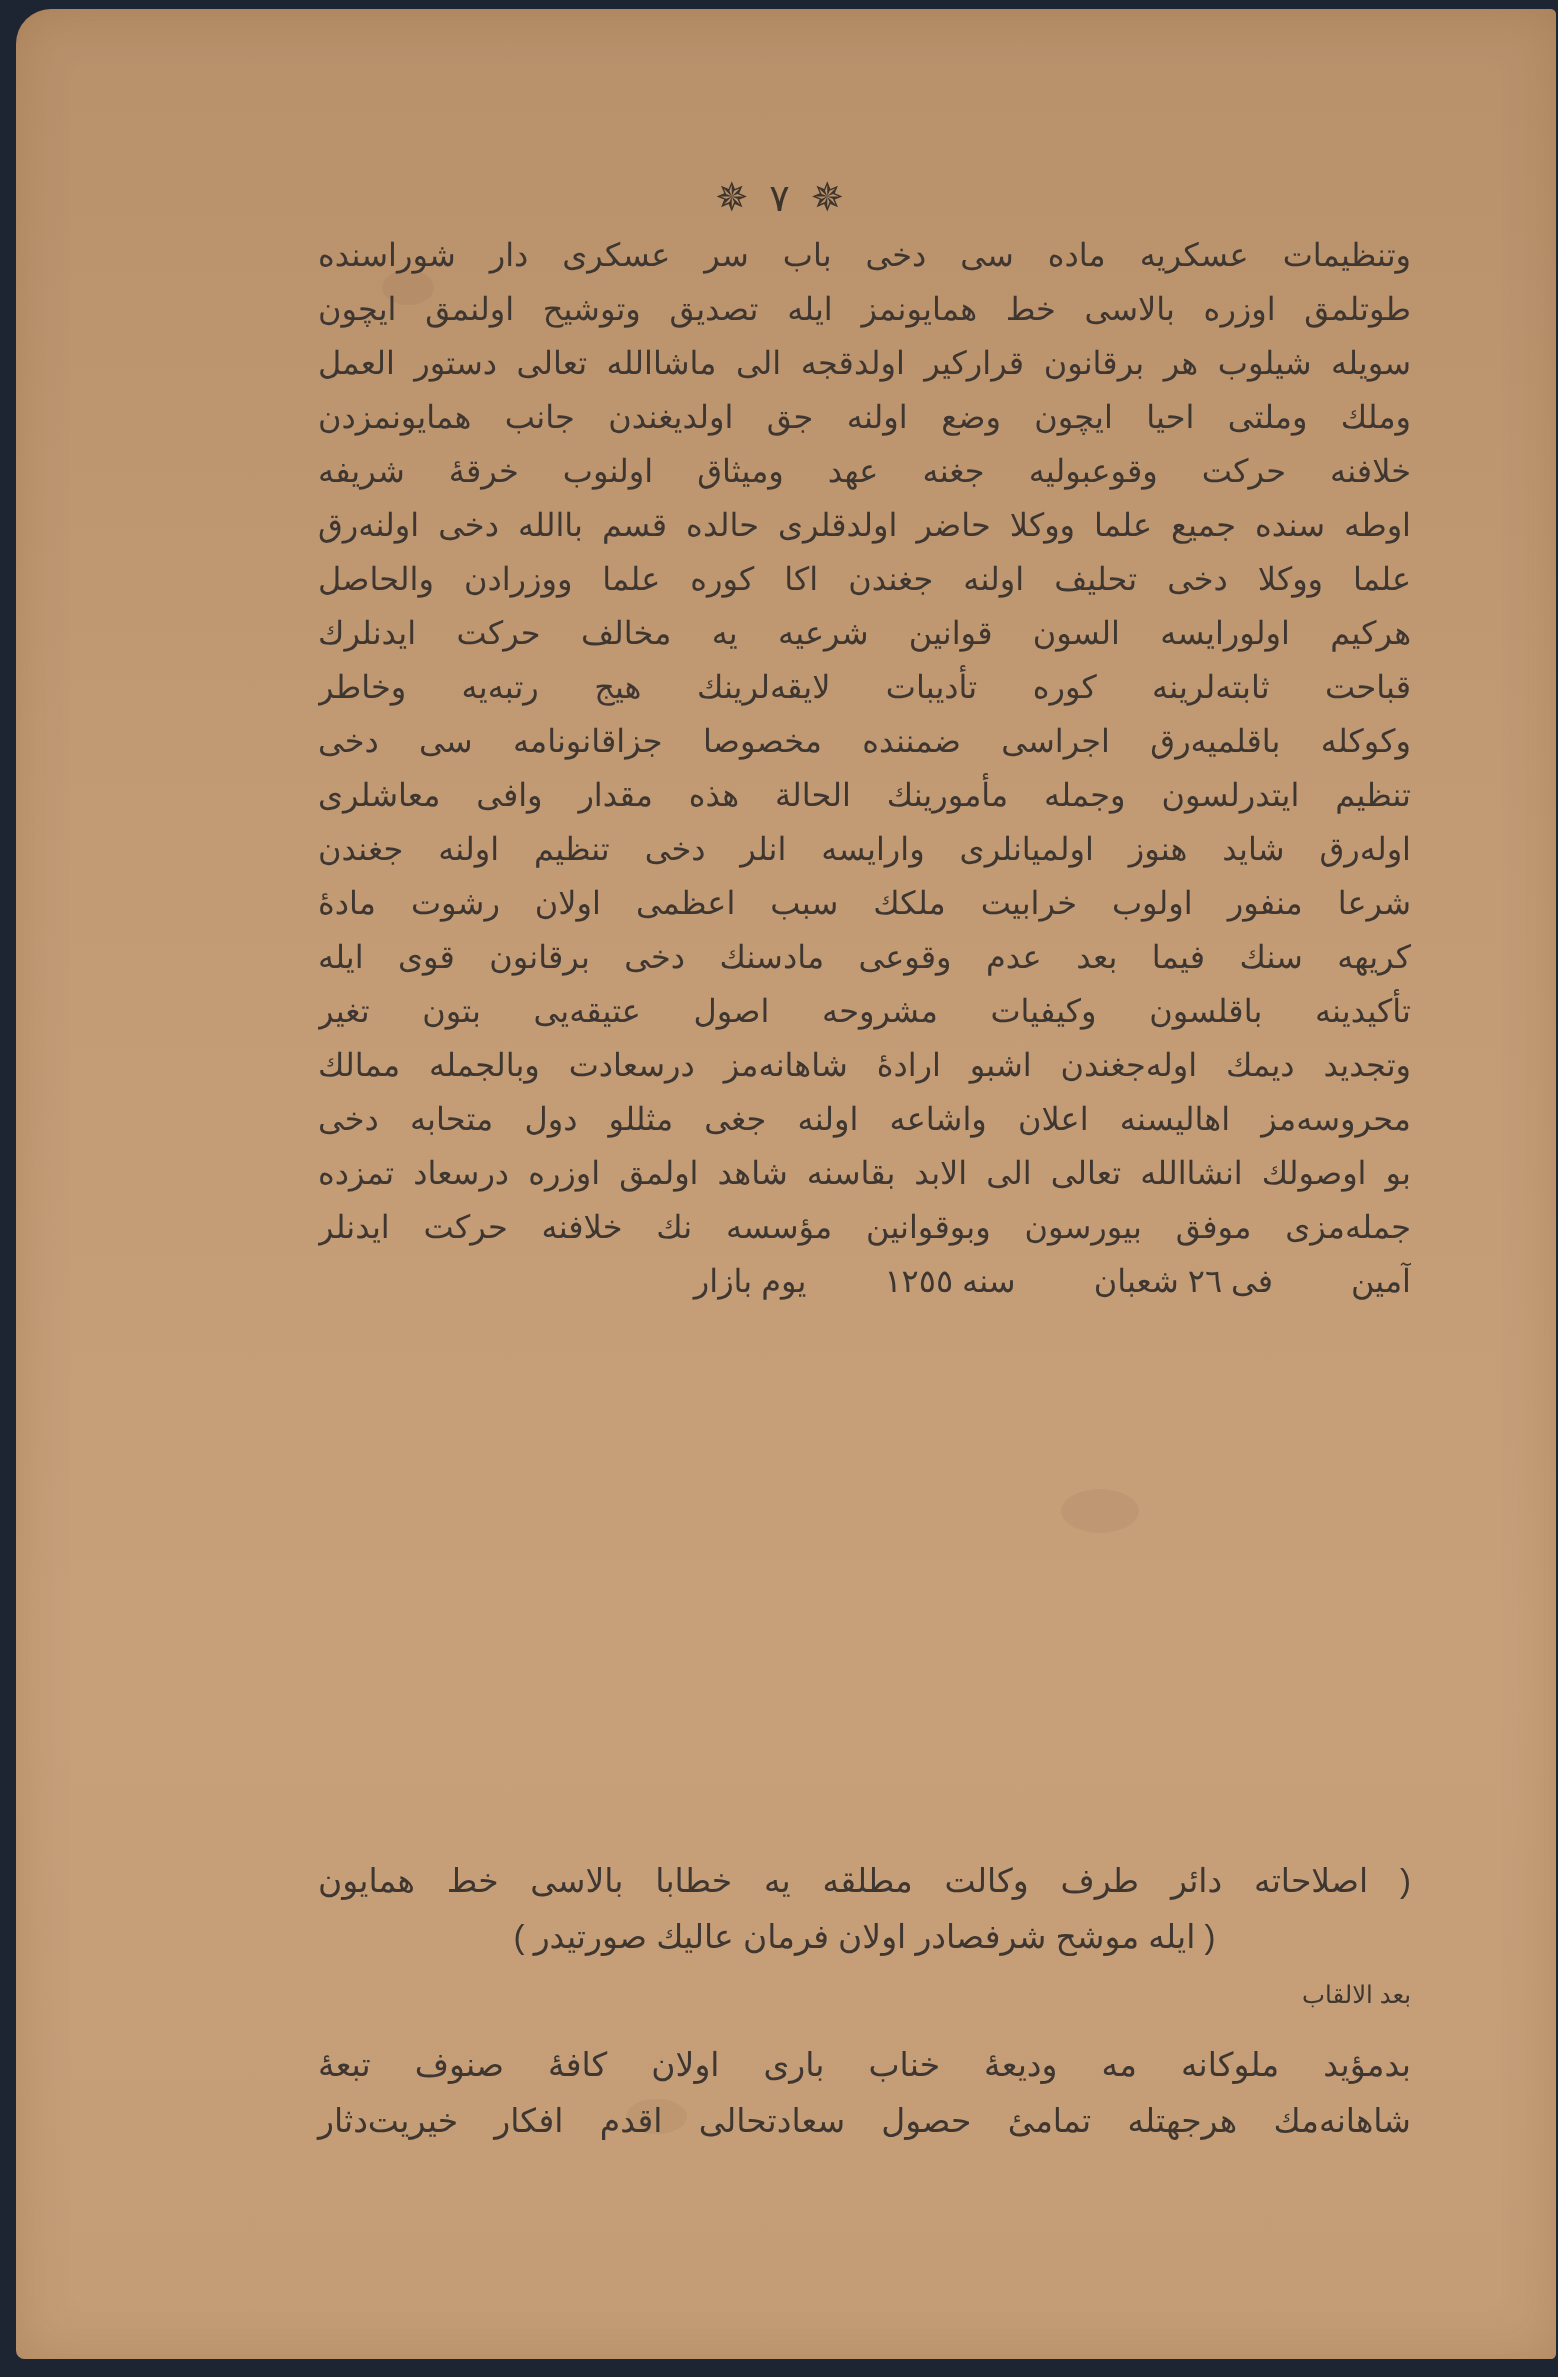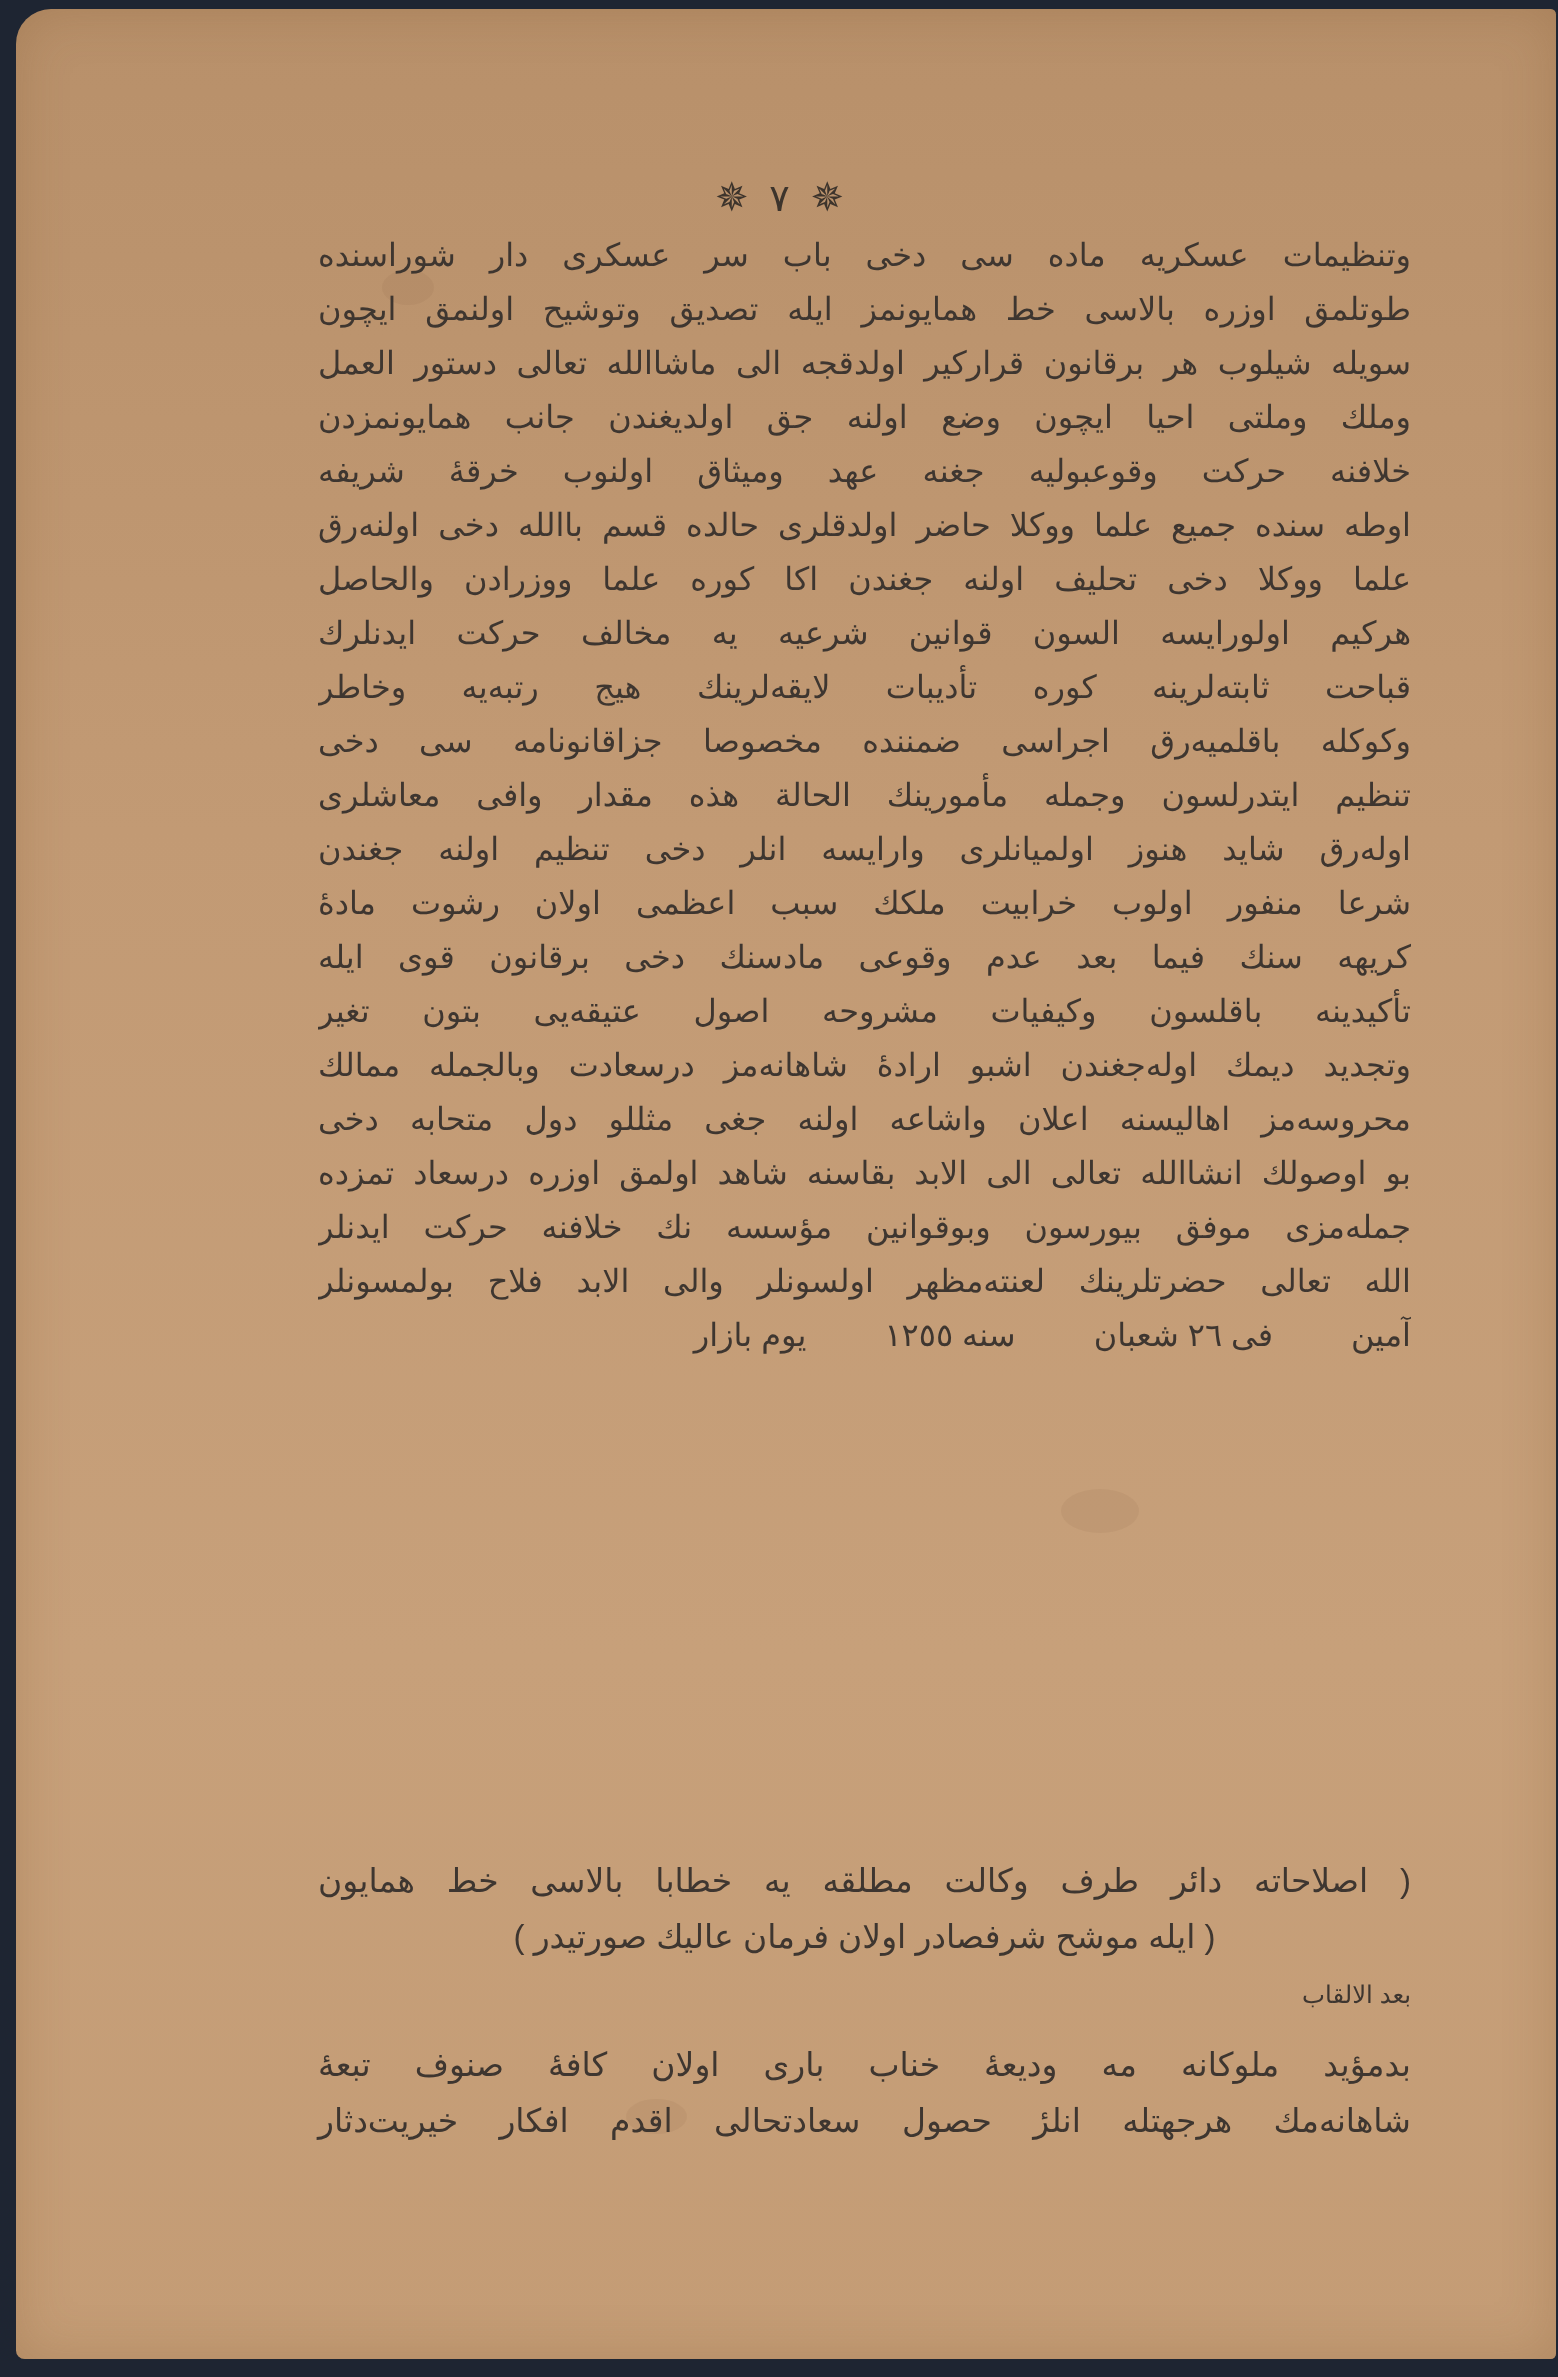--- a/index.html
+++ b/index.html
@@ -136,7 +136,6 @@
   <div class="line">محروسه‌مز اهاليسنه اعلان واشاعه اولنه جغى مثللو دول متحابه دخى</div>
   <div class="line">بو اوصولك انشاالله تعالى الى الابد بقاسنه شاهد اولمق اوزره درسعاد تمزده</div>
   <div class="line">جمله‌مزى موفق بيورسون وبوقوانين مؤسسه نك خلافنه حركت ايدنلر</div>
-  <div class="line">الله تعالى حضرتلرينك لعنته‌مظهر اولسونلر والى الابد فلاح بولمسونلر</div>
   <div class="line date-line">
     <span>آمين</span>
     <span>فى ٢٦ شعبان</span>

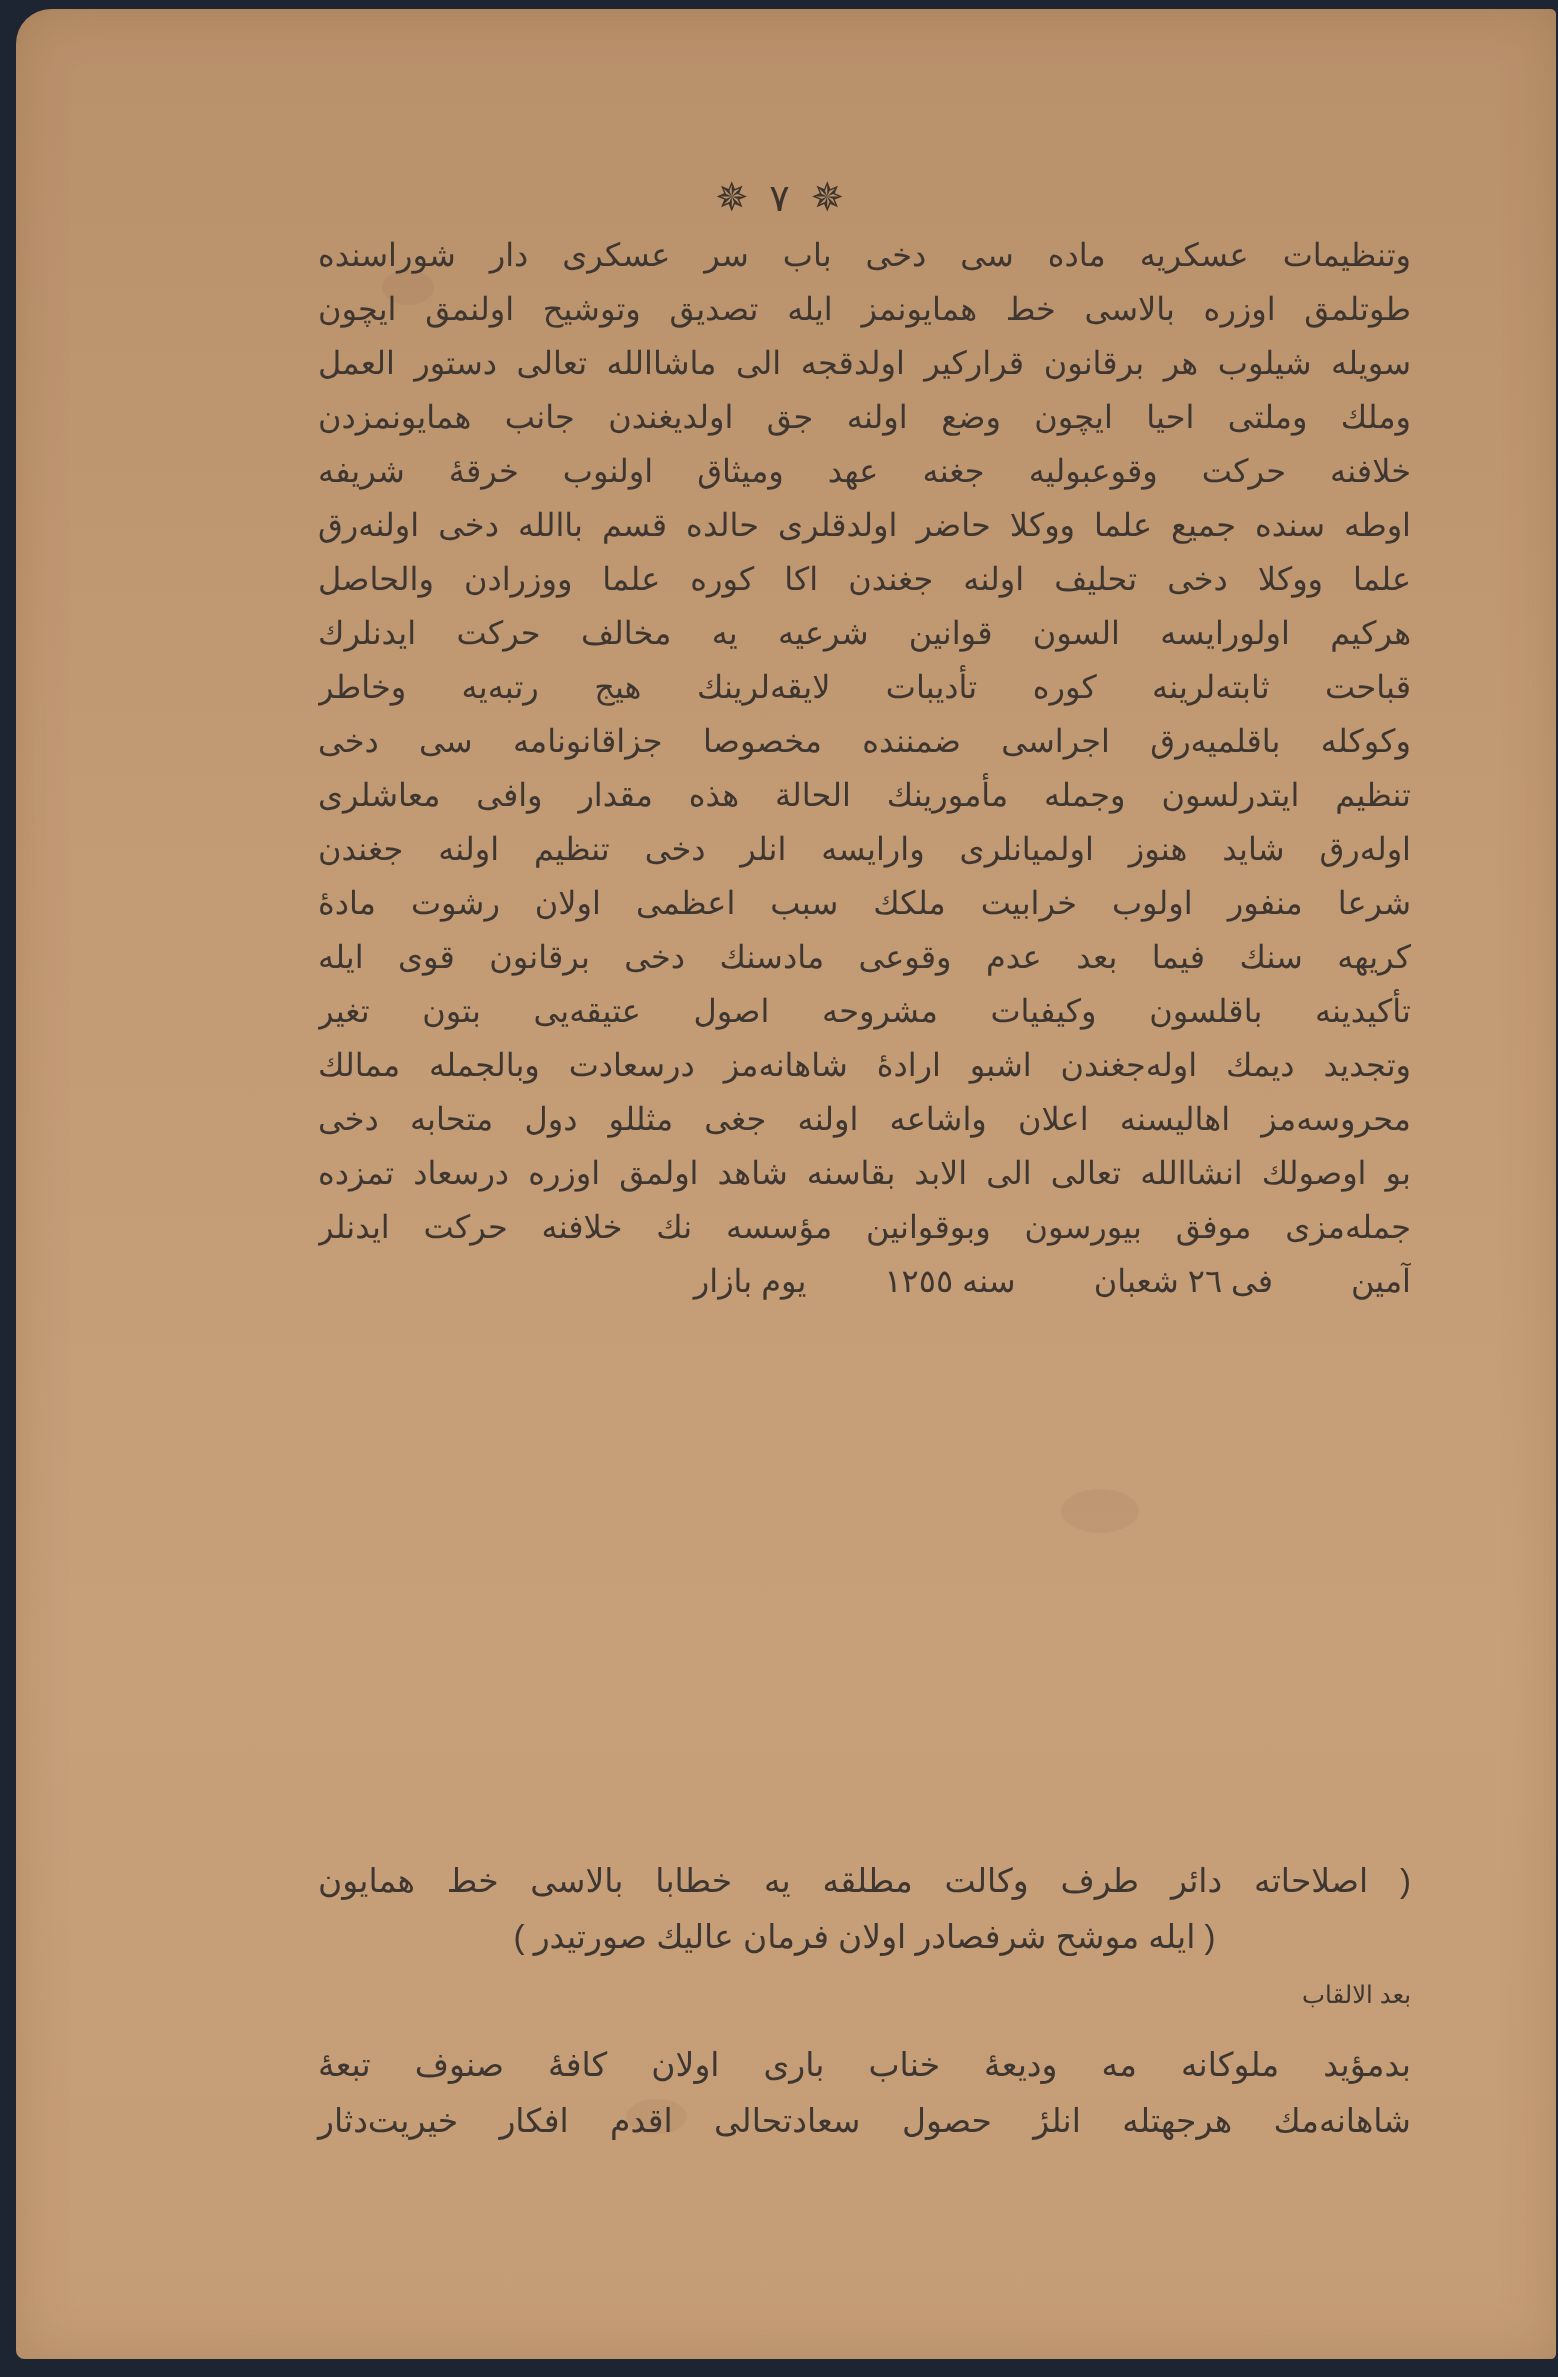--- a/index.html
+++ b/index.html
@@ -150,7 +150,7 @@
   <div class="salutation">بعد الالقاب</div>
   <div class="closing-lines">
     <div class="line">بدمؤيد ملوكانه مه وديعهٔ خناب بارى اولان كافهٔ صنوف تبعهٔ</div>
-    <div class="line">شاهانه‌مك هرجهتله انلرٔ حصول سعادتحالى اقدم افكار خيريت‌دثار</div>
+    <div class="line">شاهانه‌مك هرجهتله تمامىٔ حصول سعادتحالى اقدم افكار خيريت‌دثار</div>
   </div>
 </div>
 

